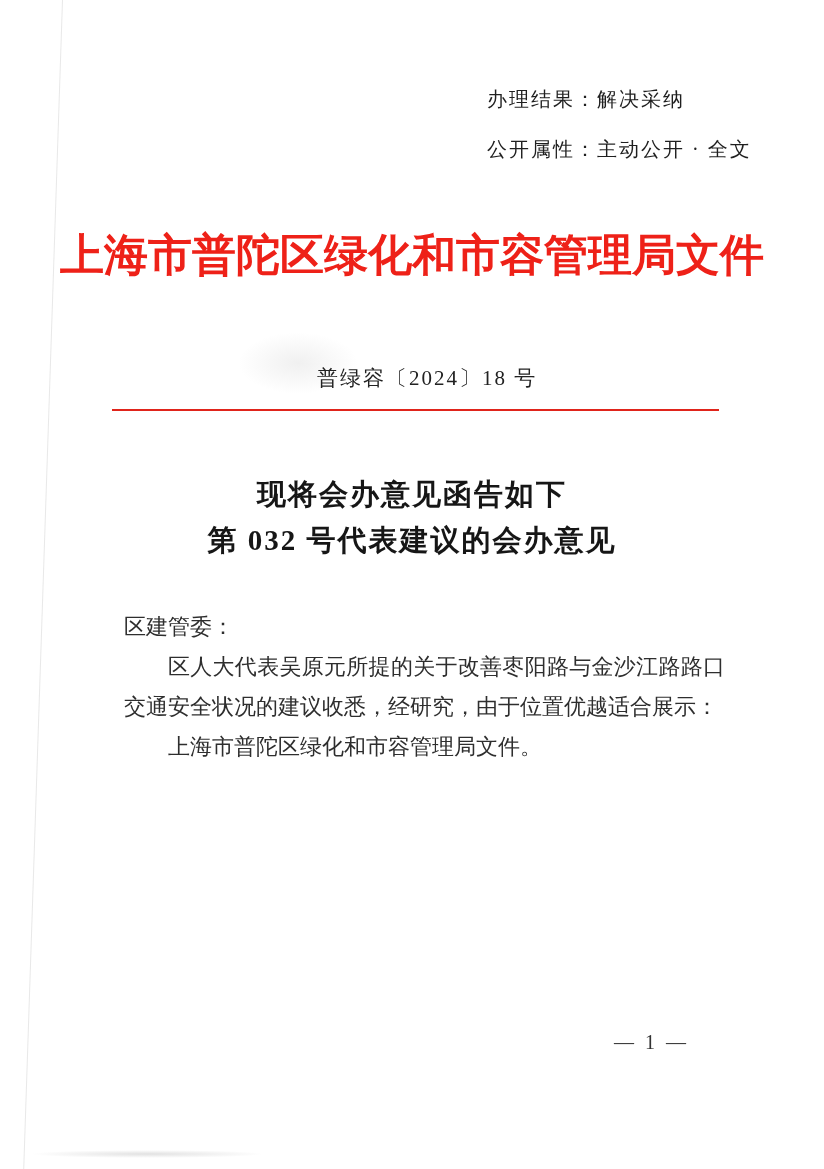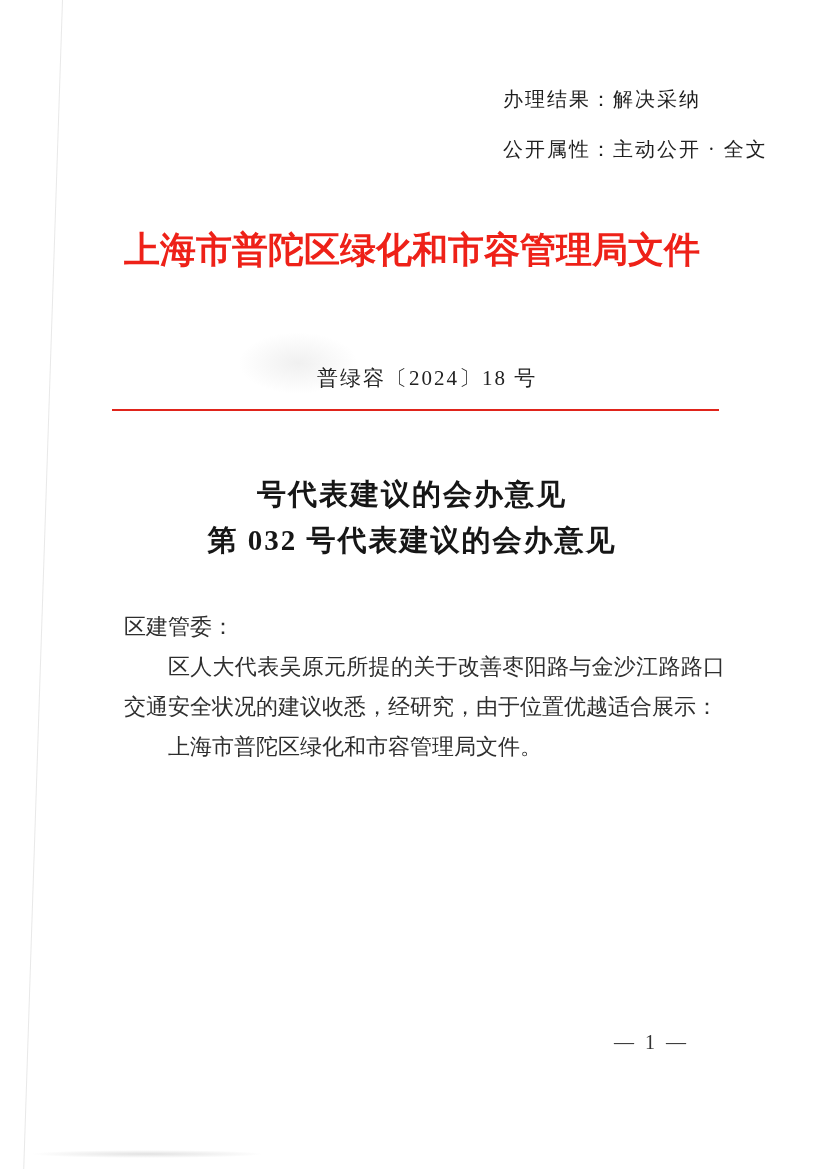--- a/index.html
+++ b/index.html
@@ -54,7 +54,6 @@
     letter-spacing: 2px;
     color: #1f1f1f;
     white-space: nowrap;
-    margin-left: 16px;
   }
   .letterhead-title {
     position: absolute;

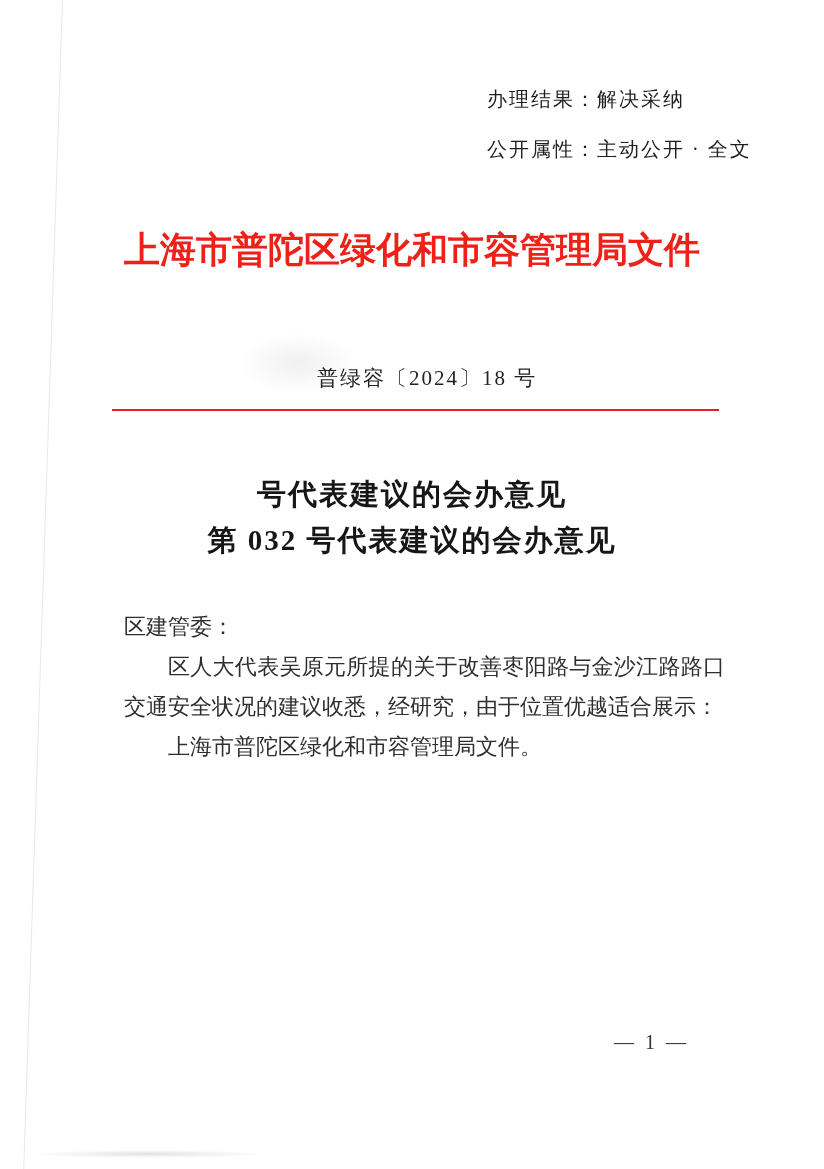--- a/index.html
+++ b/index.html
@@ -61,7 +61,7 @@
     left: 0;
     width: 100%;
     text-align: center;
-    font-size: 36px;
+    font-size: 44px;
     font-weight: bold;
     letter-spacing: 0px;
     color: #ee2118;

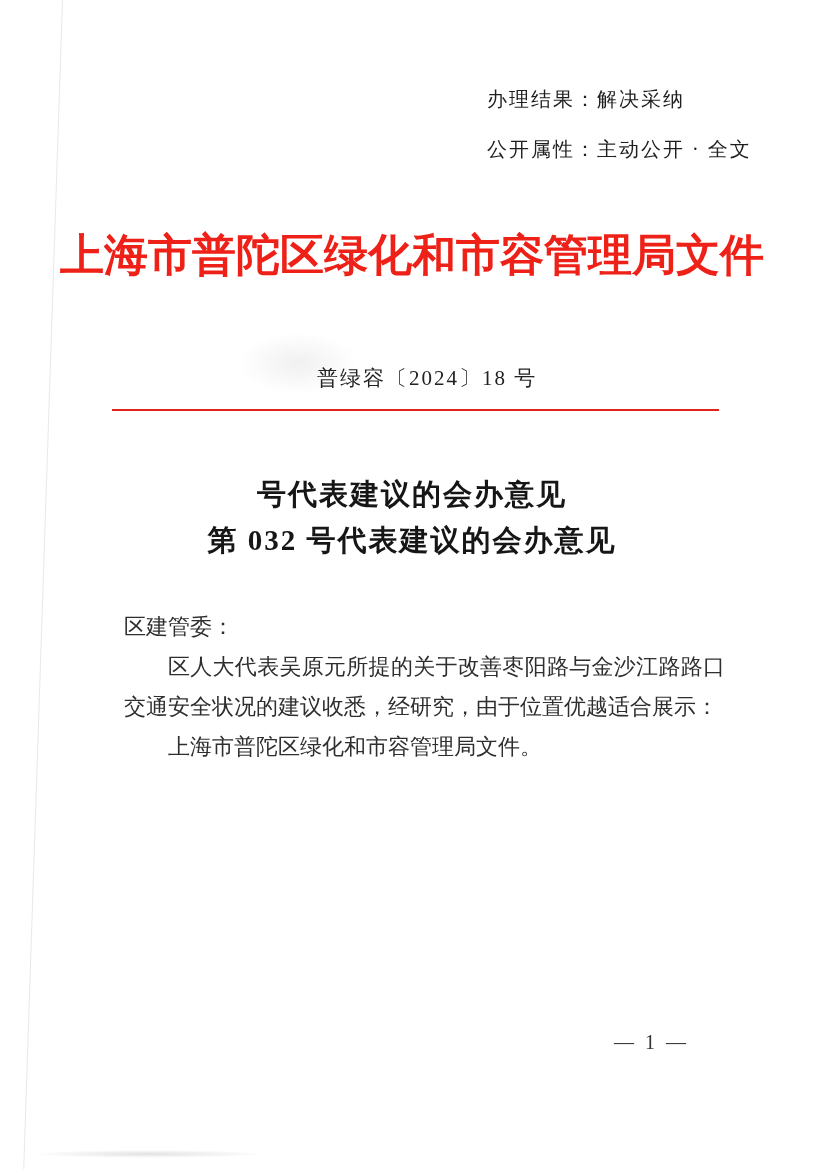--- a/index.html
+++ b/index.html
@@ -145,7 +145,7 @@
   <div class="red-rule"></div>
 
   <div class="doc-title">
-    <div>号代表建议的会办意见</div>
+    <div>现将会办意见函告如下</div>
     <div>第 032 号代表建议的会办意见</div>
   </div>
 

